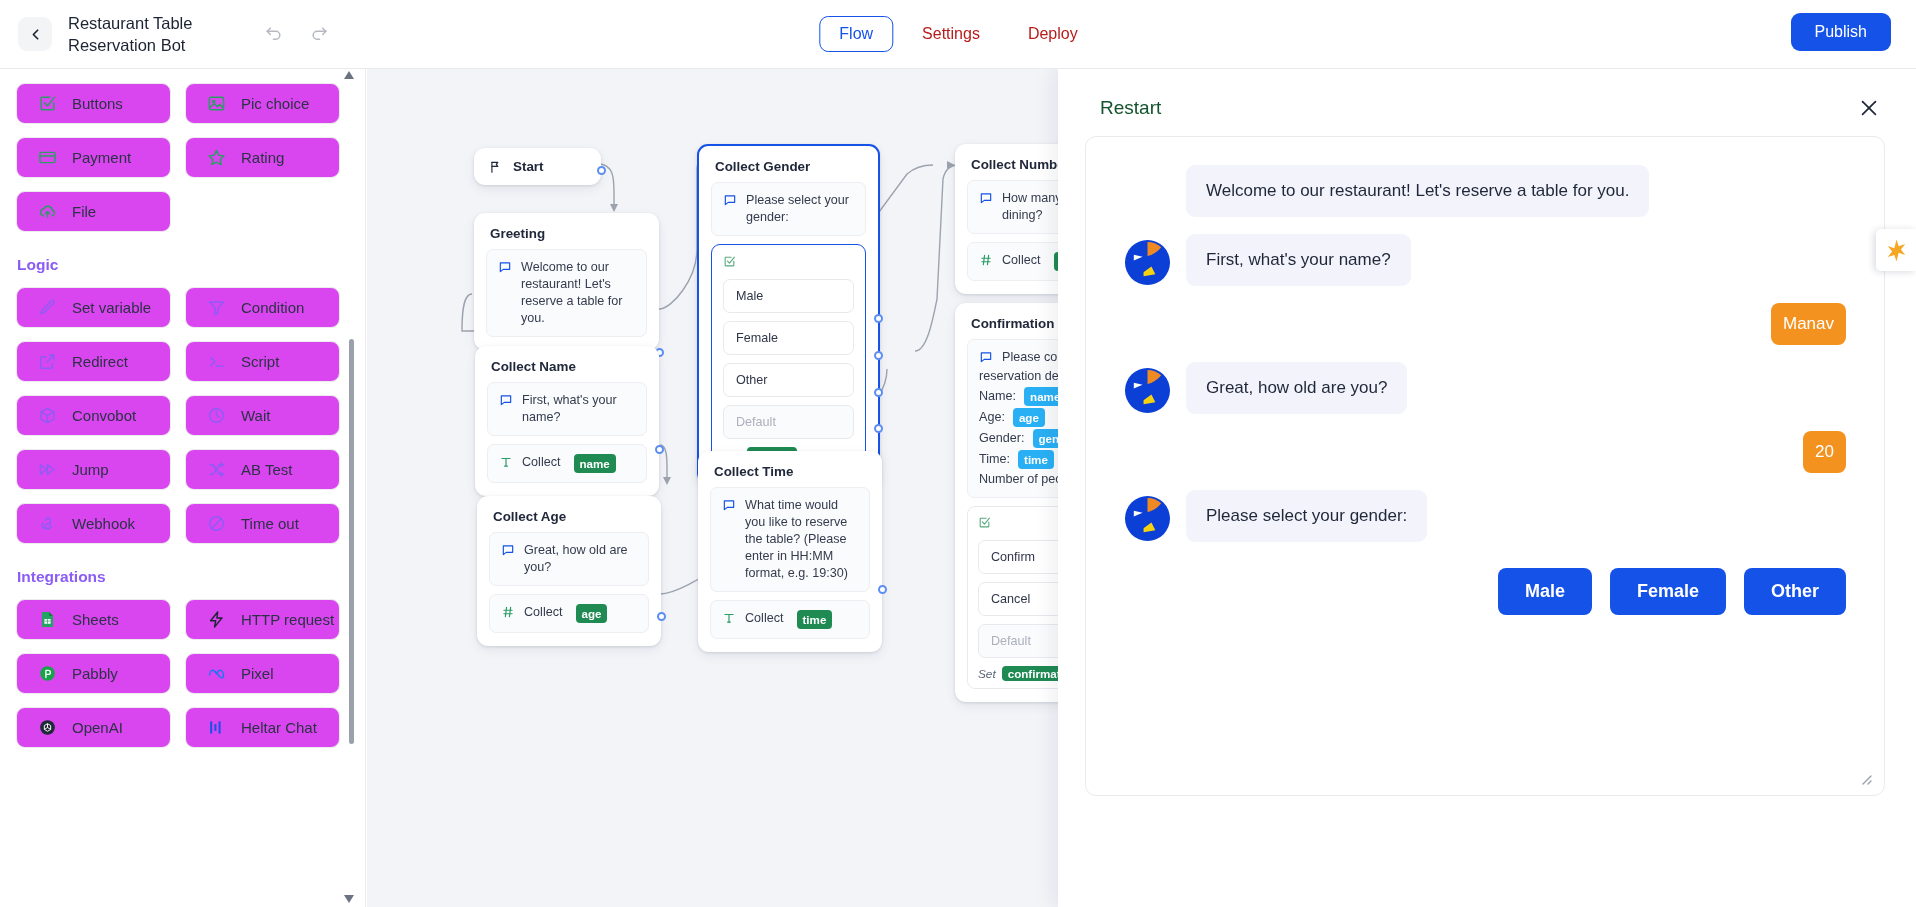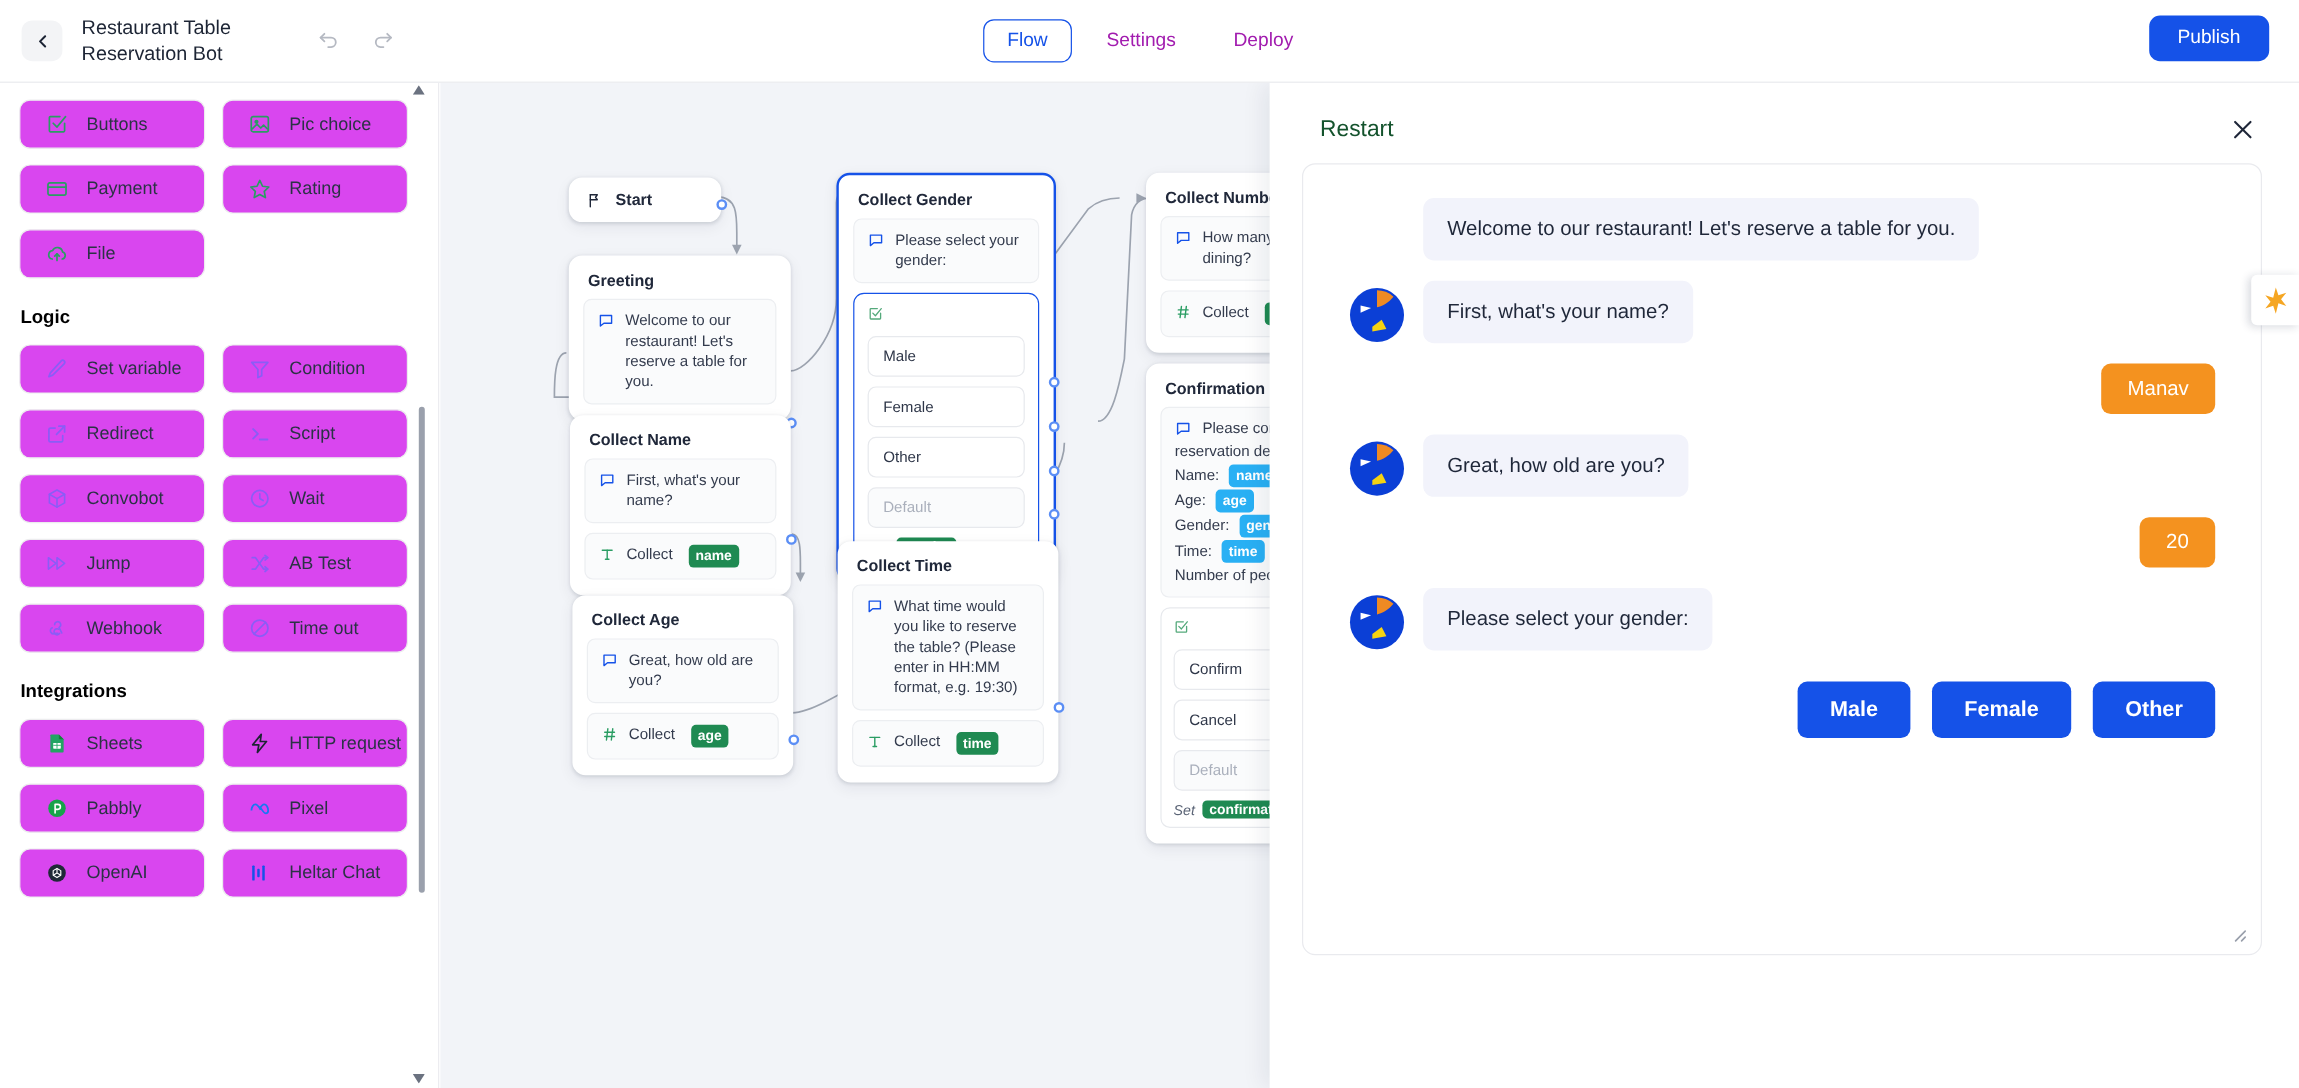--- a/index.html
+++ b/index.html
@@ -37,7 +37,7 @@
     display: flex; align-items: center; gap: 10px;
   }
   .tab {
-    padding: 8px 19px; font-size: 16px; color: #a21caf; border-radius: 9px;
+    padding: 8px 19px; font-size: 16px; color: #b91c1c; border-radius: 9px;
     cursor: pointer; white-space: nowrap;
   }
   .tab.active { color: #1552e8; border: 1.5px solid #1552e8; font-weight: 500; }

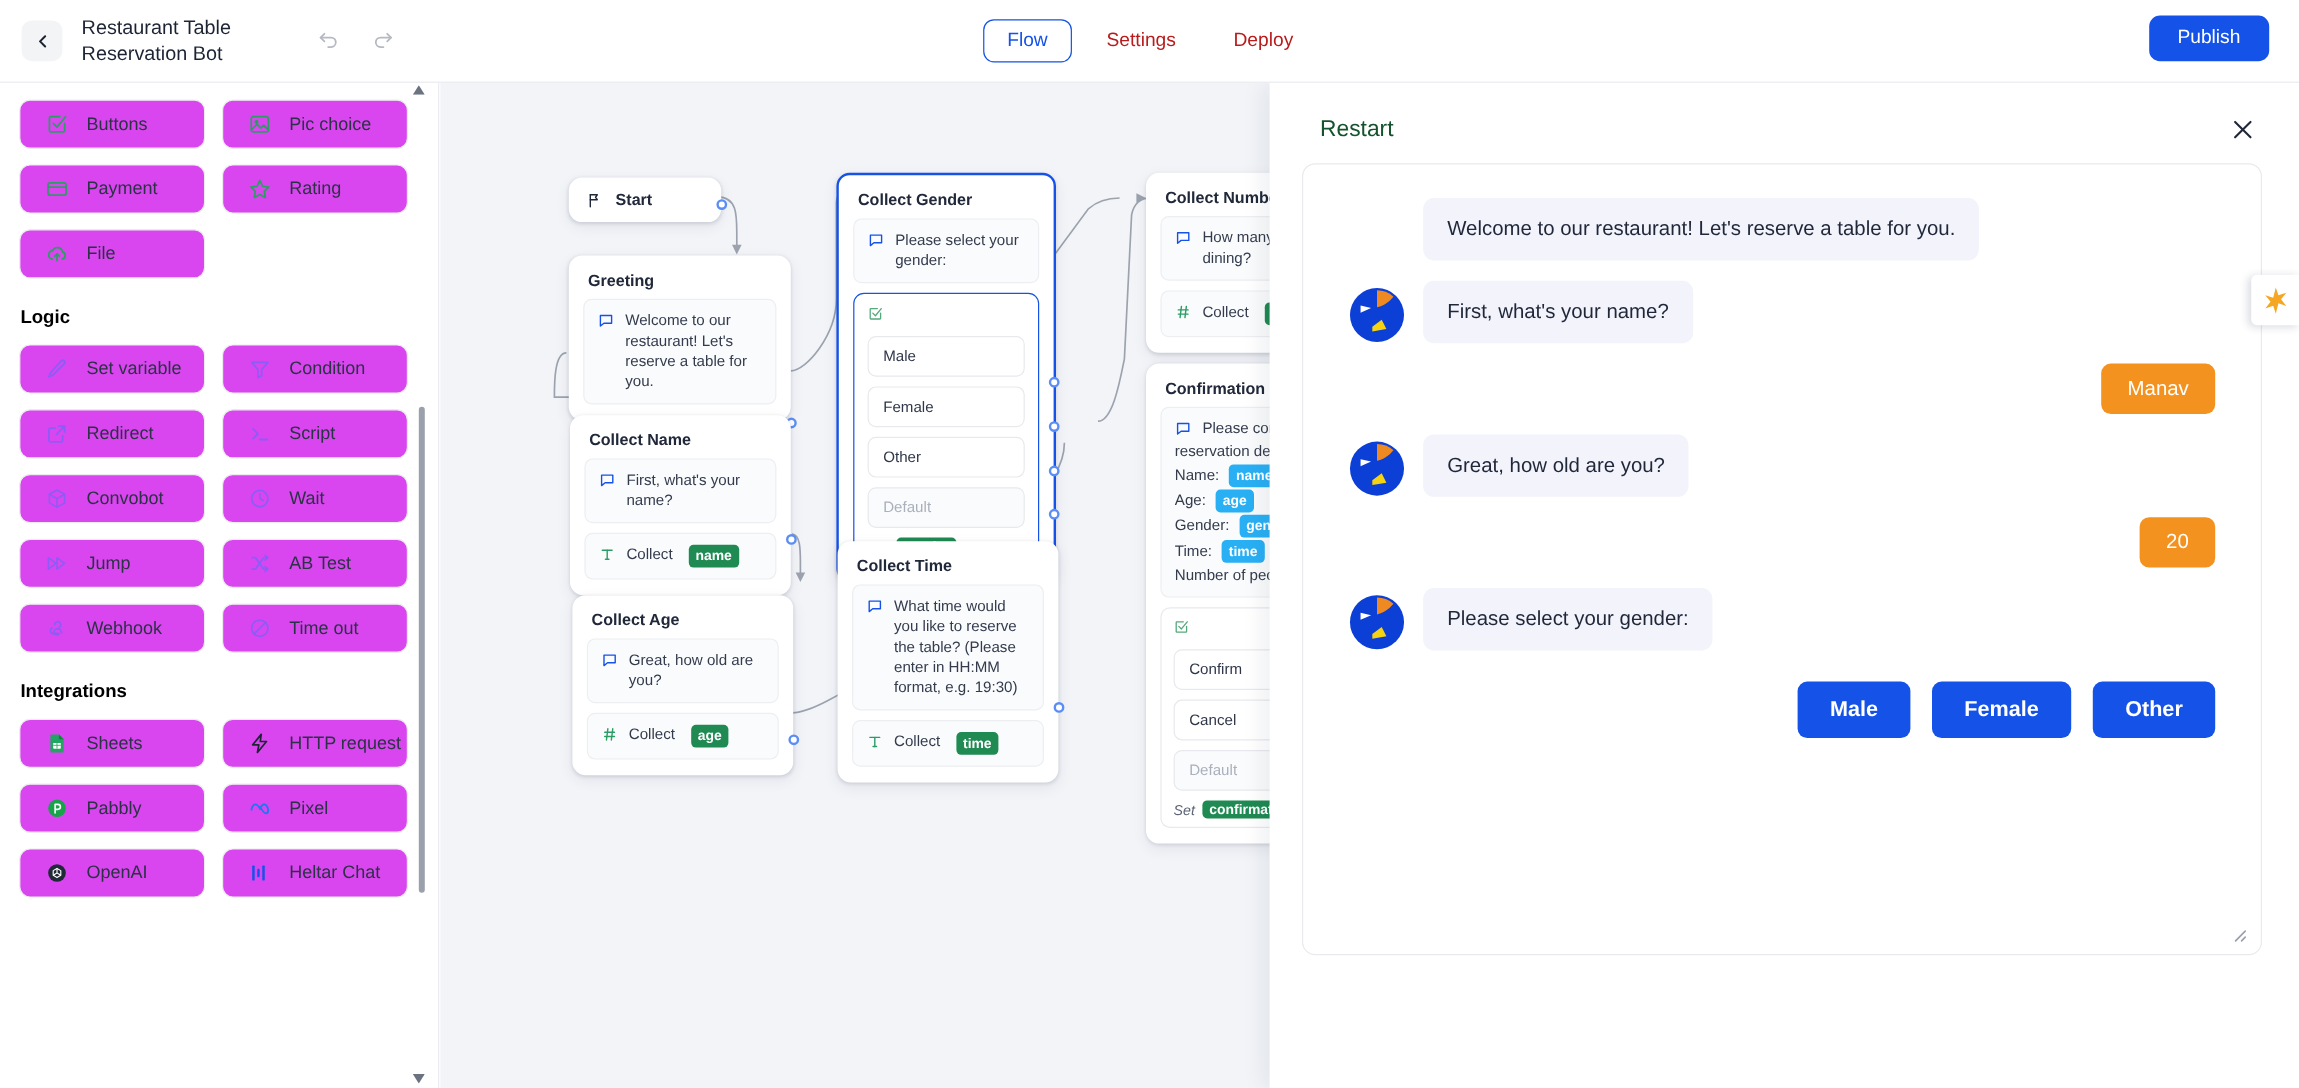--- a/index.html
+++ b/index.html
@@ -65,7 +65,7 @@
   .blk-label { font-size: 15px; color: #2b3245; white-space: nowrap; }
   .blk-ico { width: 19px; height: 19px; flex: none; display: block; }
   .sec-head {
-    font-size: 15.5px; font-weight: 700; color: #000000;
+    font-size: 15.5px; font-weight: 700; color: #8b5cf6;
     margin: 24px 0 13px 1px;
   }
   .sb-scroll-track {

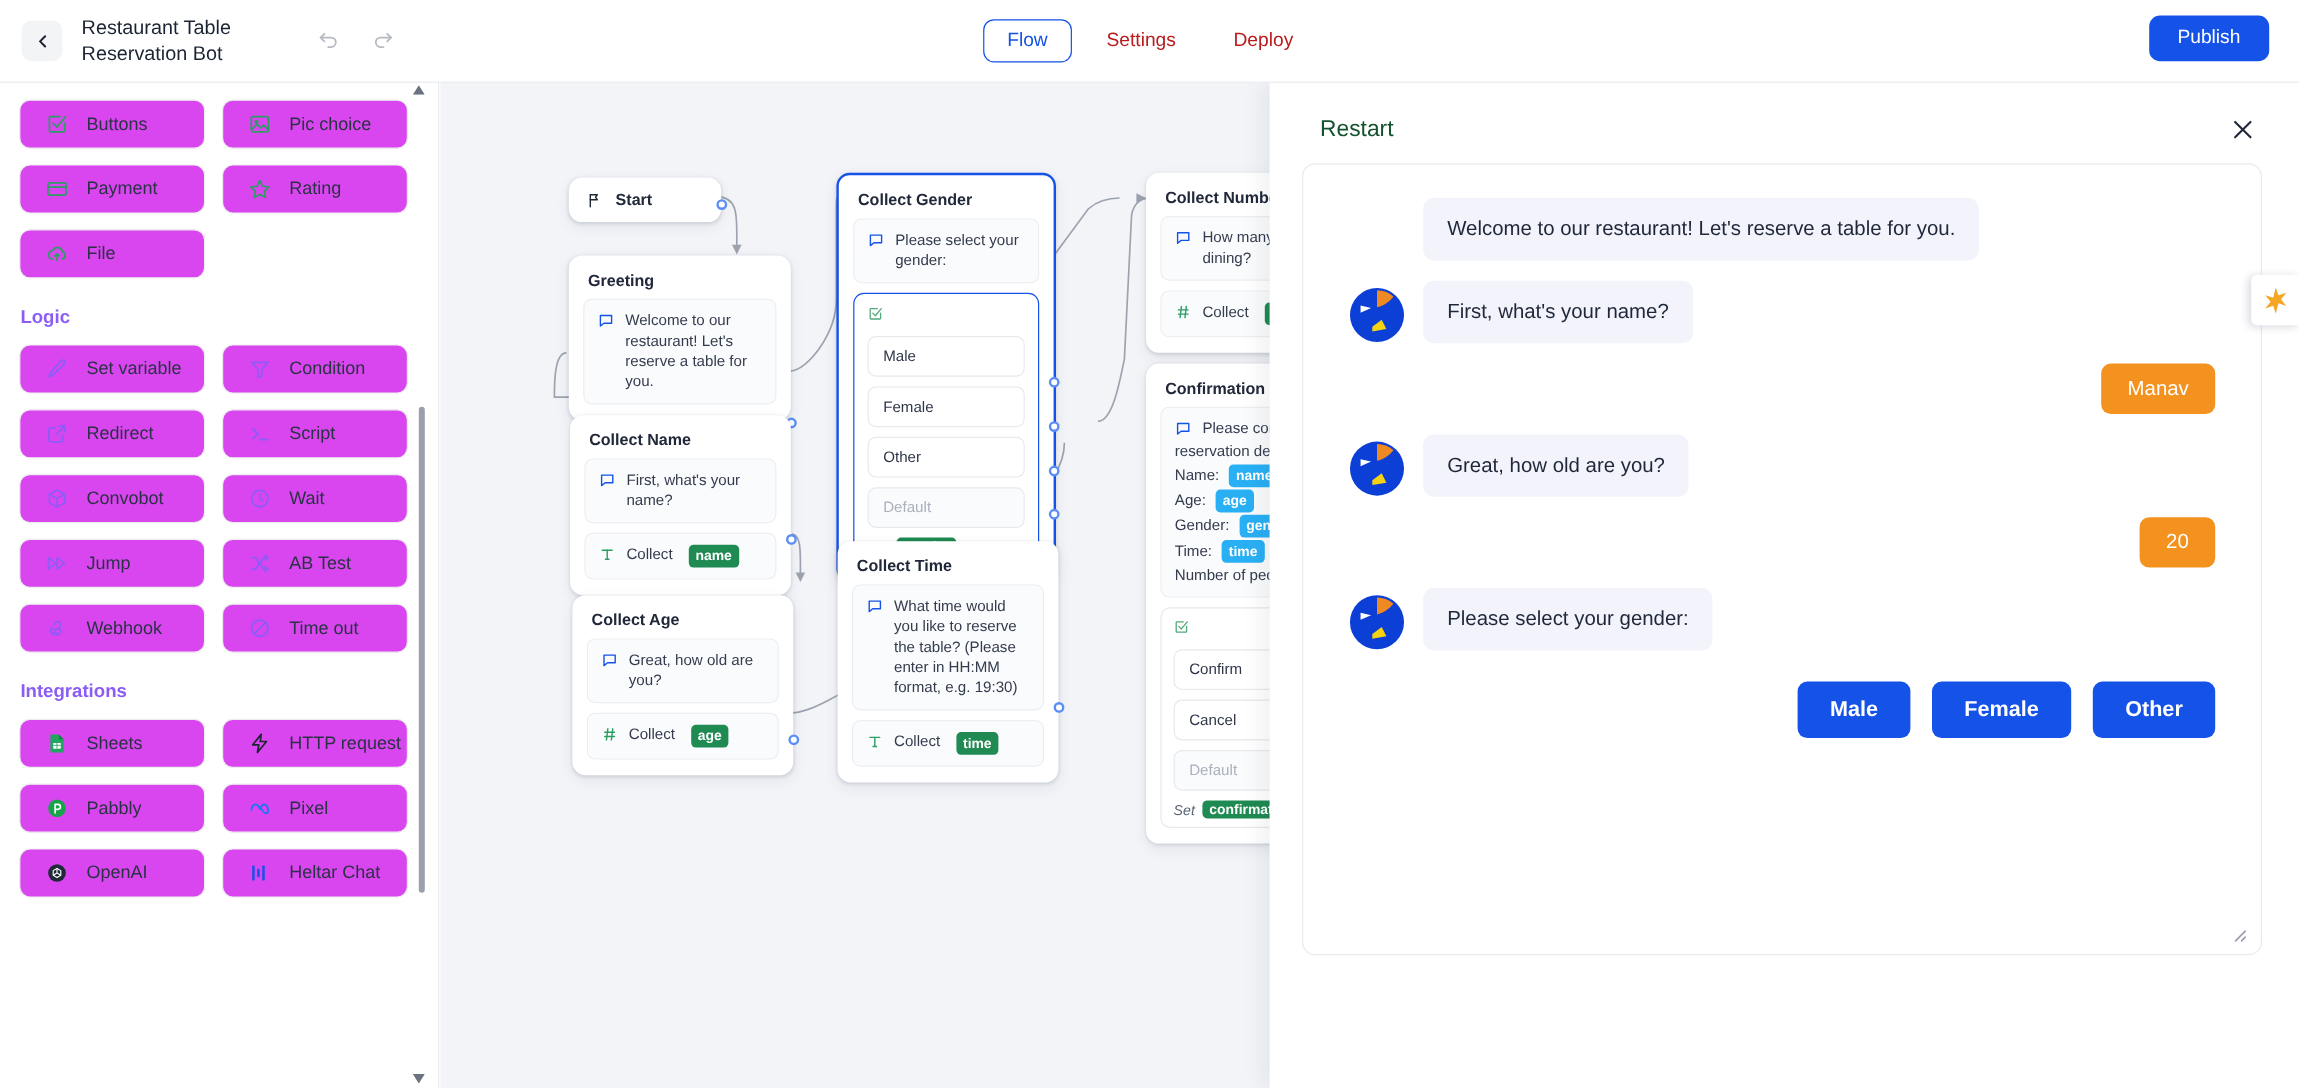--- a/index.html
+++ b/index.html
@@ -148,7 +148,7 @@
   }
   .bubble-user {
     background: #f4921f; color: #fff; border-radius: 8px;
-    padding: 11px 22px; font-size: 17px; font-weight: 500;
+    padding: 11px 12px; font-size: 17px; font-weight: 500;
   }
   .qr-row { display: flex; gap: 18px; justify-content: flex-end; margin-top: 26px; }
   .qr-btn {

